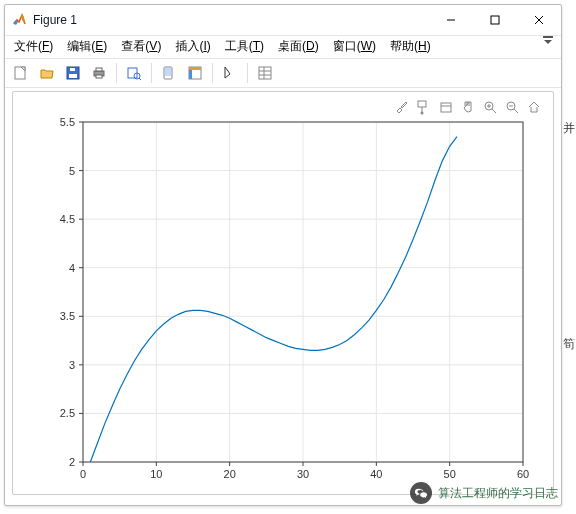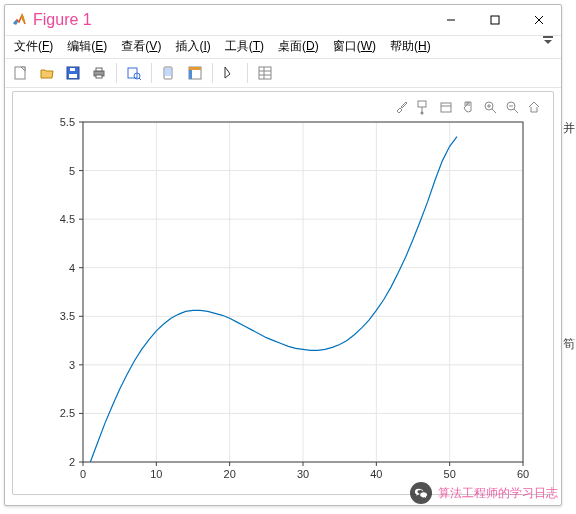--- a/index.html
+++ b/index.html
@@ -7,7 +7,7 @@
   .window{position:absolute;left:4px;top:4px;width:556px;height:500px;border:1px solid #bbb;border-radius:2px;background:#fff;box-shadow:0 1px 3px rgba(0,0,0,0.15);}
   .titlebar{height:30px;display:flex;align-items:center;padding:0 0 0 6px;border-bottom:1px solid #e5e5e5;}
   .app-icon{width:16px;height:16px;margin-right:6px;display:inline-flex;}
-  .title-text{flex:1;font-size:16px;color:#ec4899;}
+  .title-text{flex:1;font-size:12px;color:#0f172a;}
   .win-controls{display:flex;height:100%;}
   .win-btn{width:44px;height:100%;display:flex;align-items:center;justify-content:center;color:#333;}
   .menubar{height:22px;display:flex;align-items:flex-start;padding:0 2px;border-bottom:1px solid #e5e5e5;}

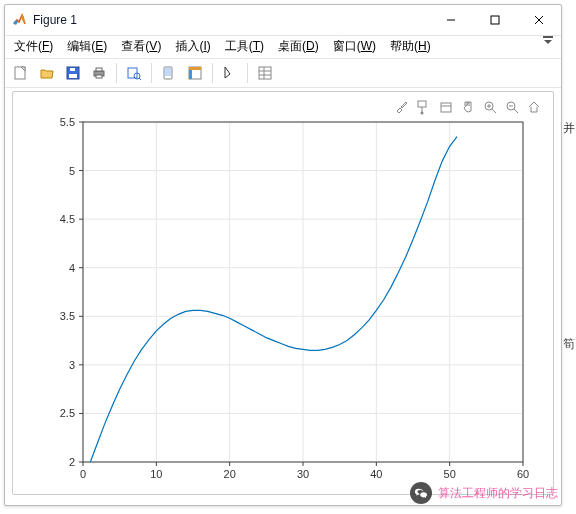--- a/index.html
+++ b/index.html
@@ -28,7 +28,7 @@
   .side-glyph{position:absolute;color:#333;font-size:12px;}
   .watermark{position:absolute;right:18px;bottom:10px;display:flex;align-items:center;gap:6px;opacity:0.85;}
   .wm-circle{width:22px;height:22px;border-radius:50%;background:#333;display:flex;align-items:center;justify-content:center;}
-  .wm-text{font-size:12px;color:#ec4899;}
+  .wm-text{font-size:12px;color:#14532d;}
 </style>
 </head>
 <body>

